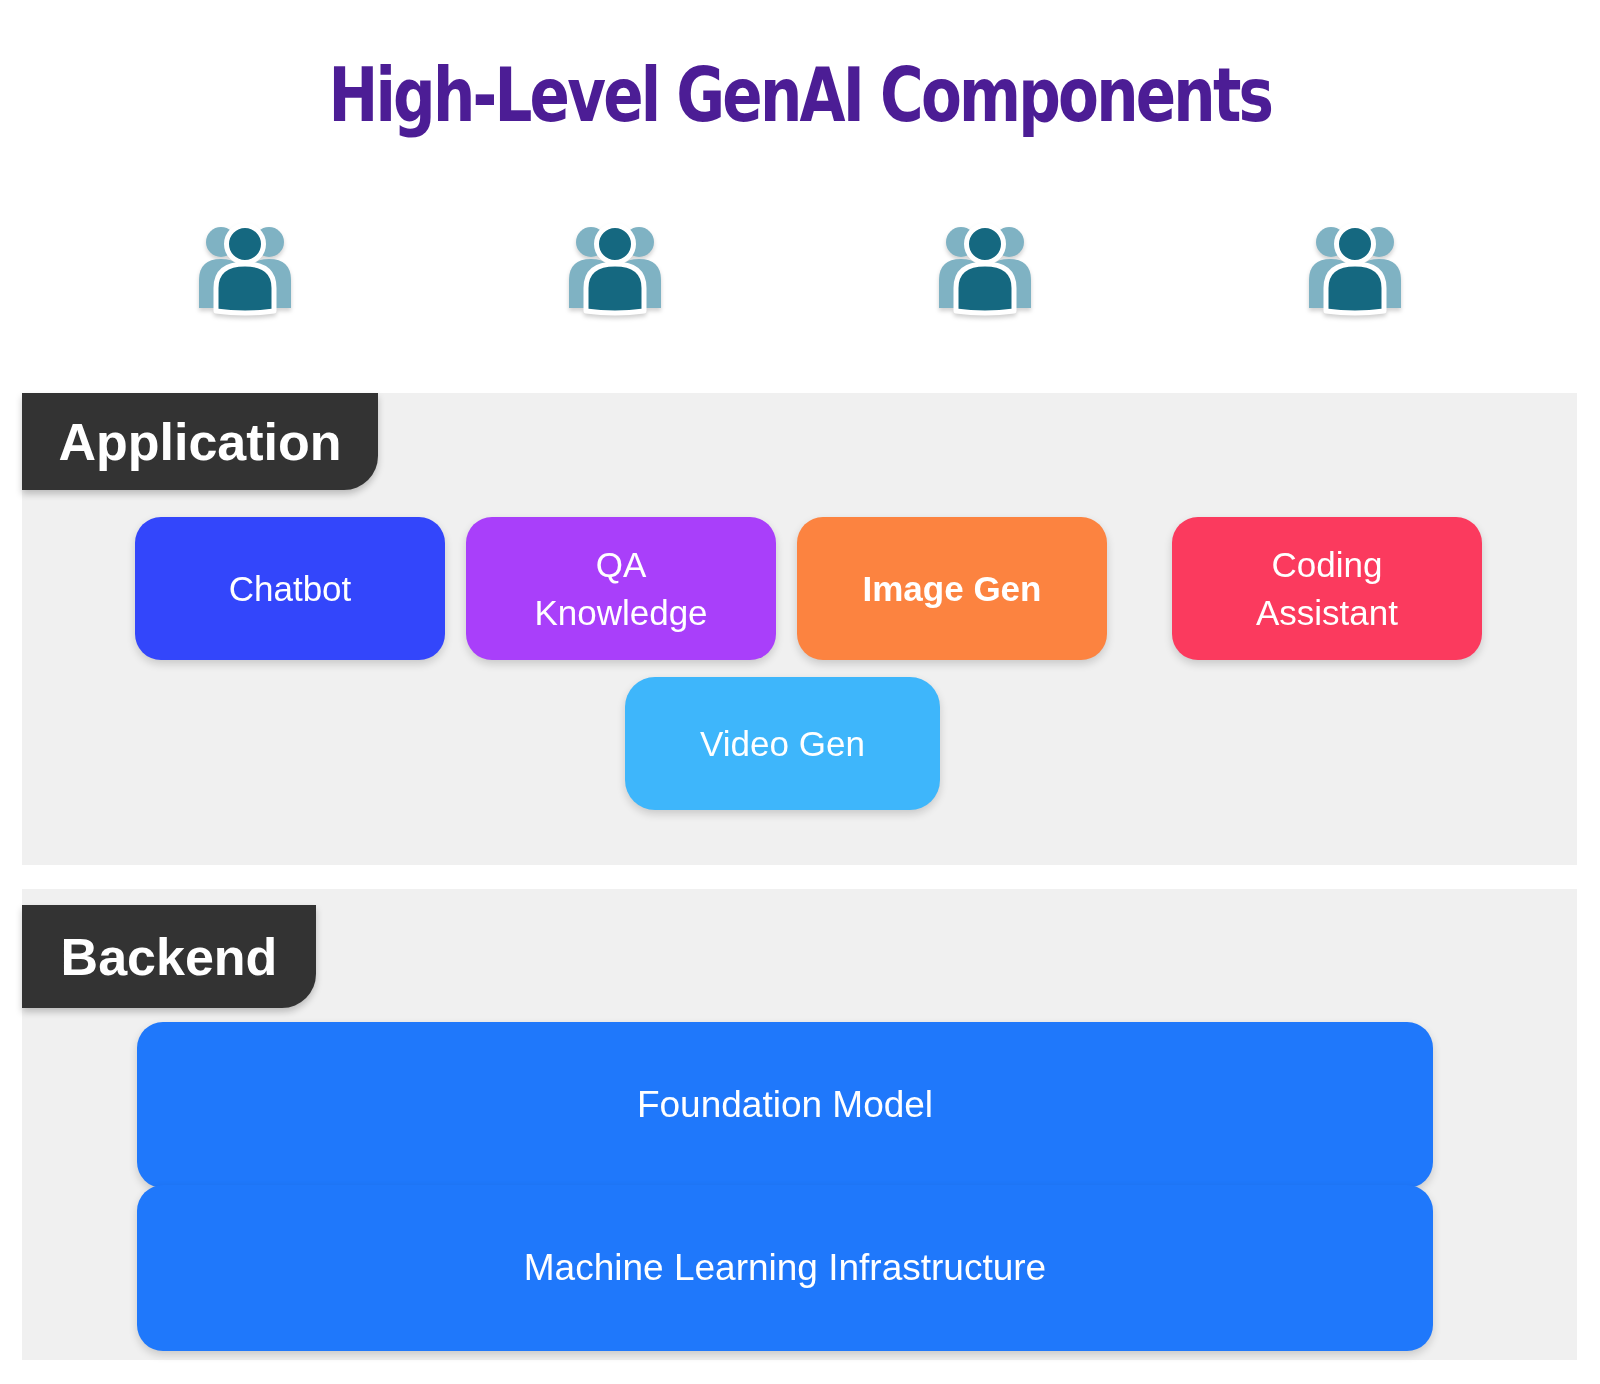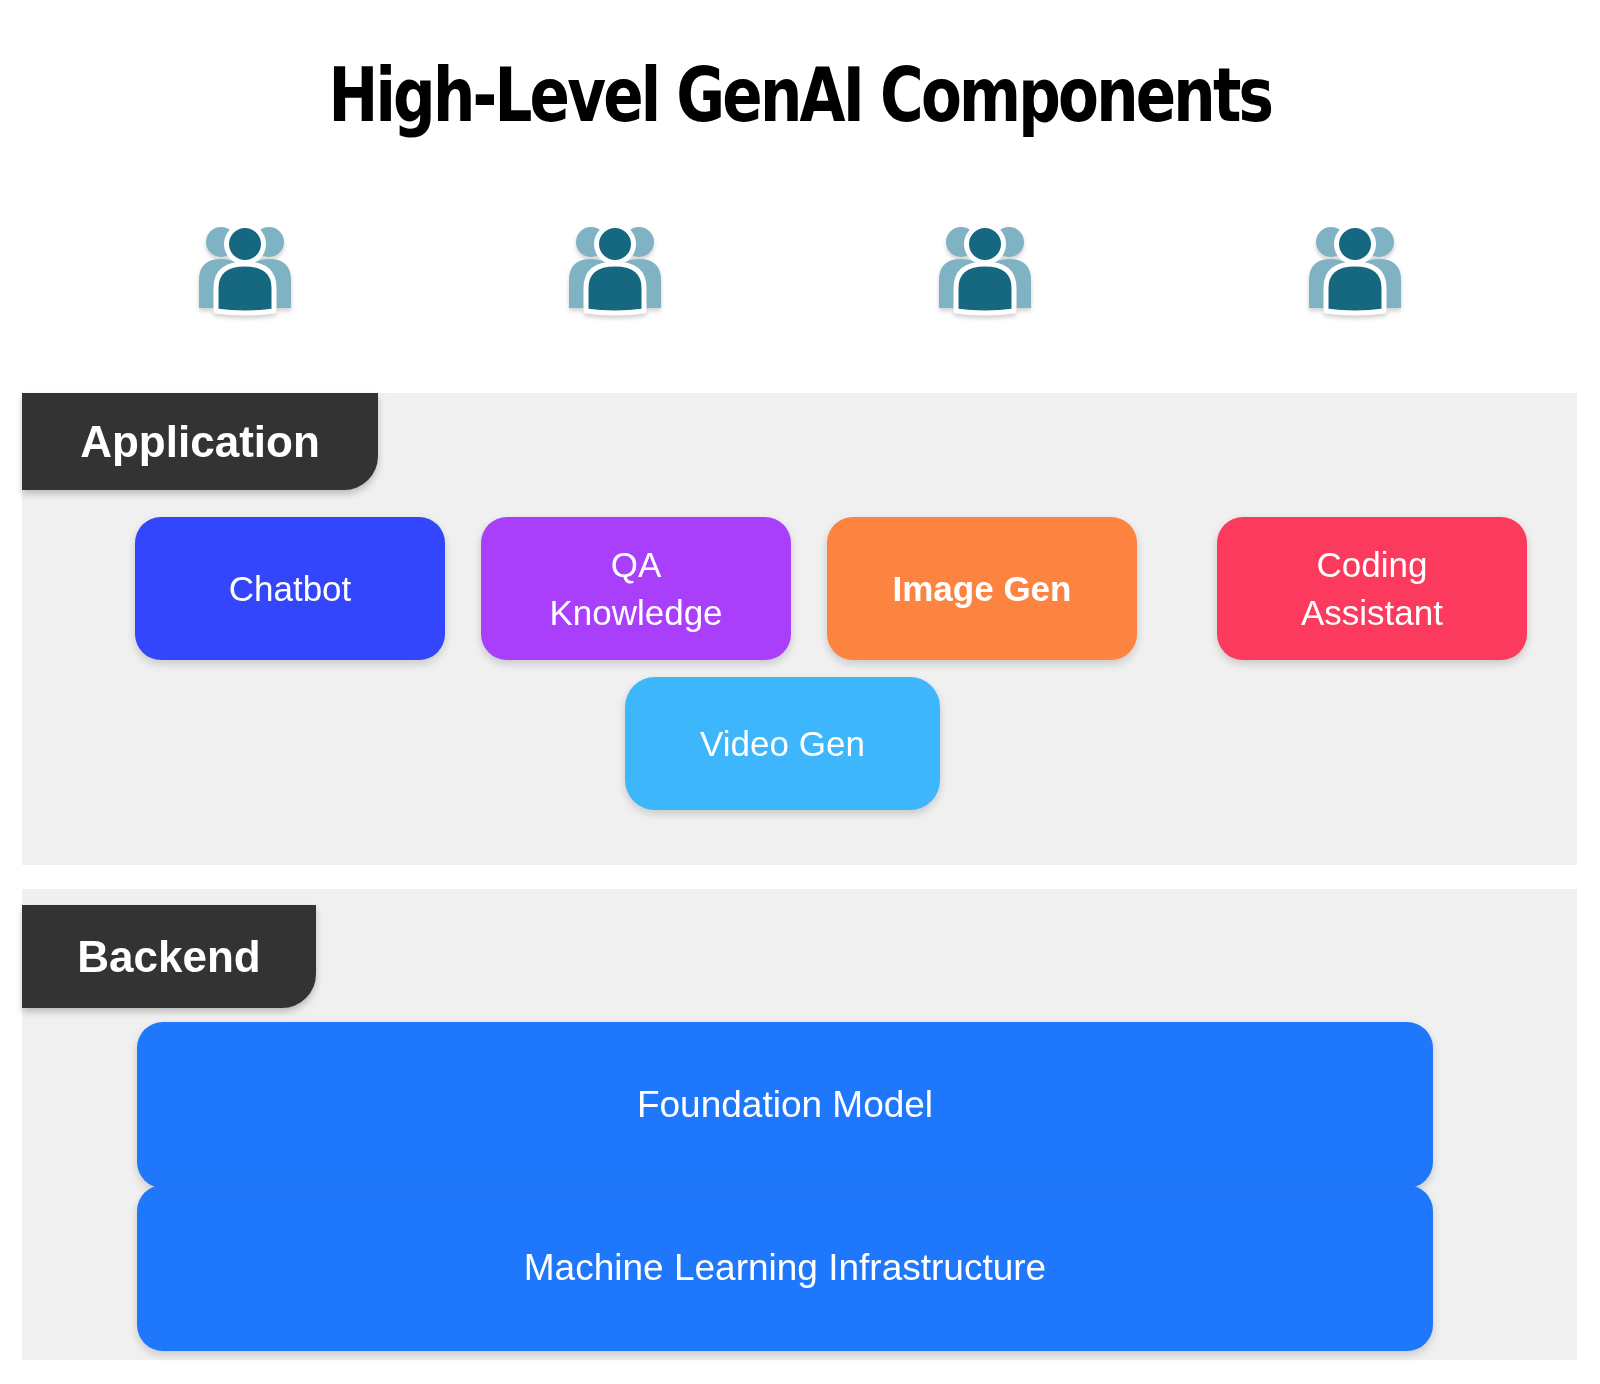--- a/index.html
+++ b/index.html
@@ -20,7 +20,7 @@
     left: 0;
     width: 1600px;
     text-align: center;
-    color: #000000;
+    color: #4c1d95;
     font-family: "DejaVu Sans", "Liberation Sans", sans-serif;
     font-size: 64px;
     font-weight: 800;

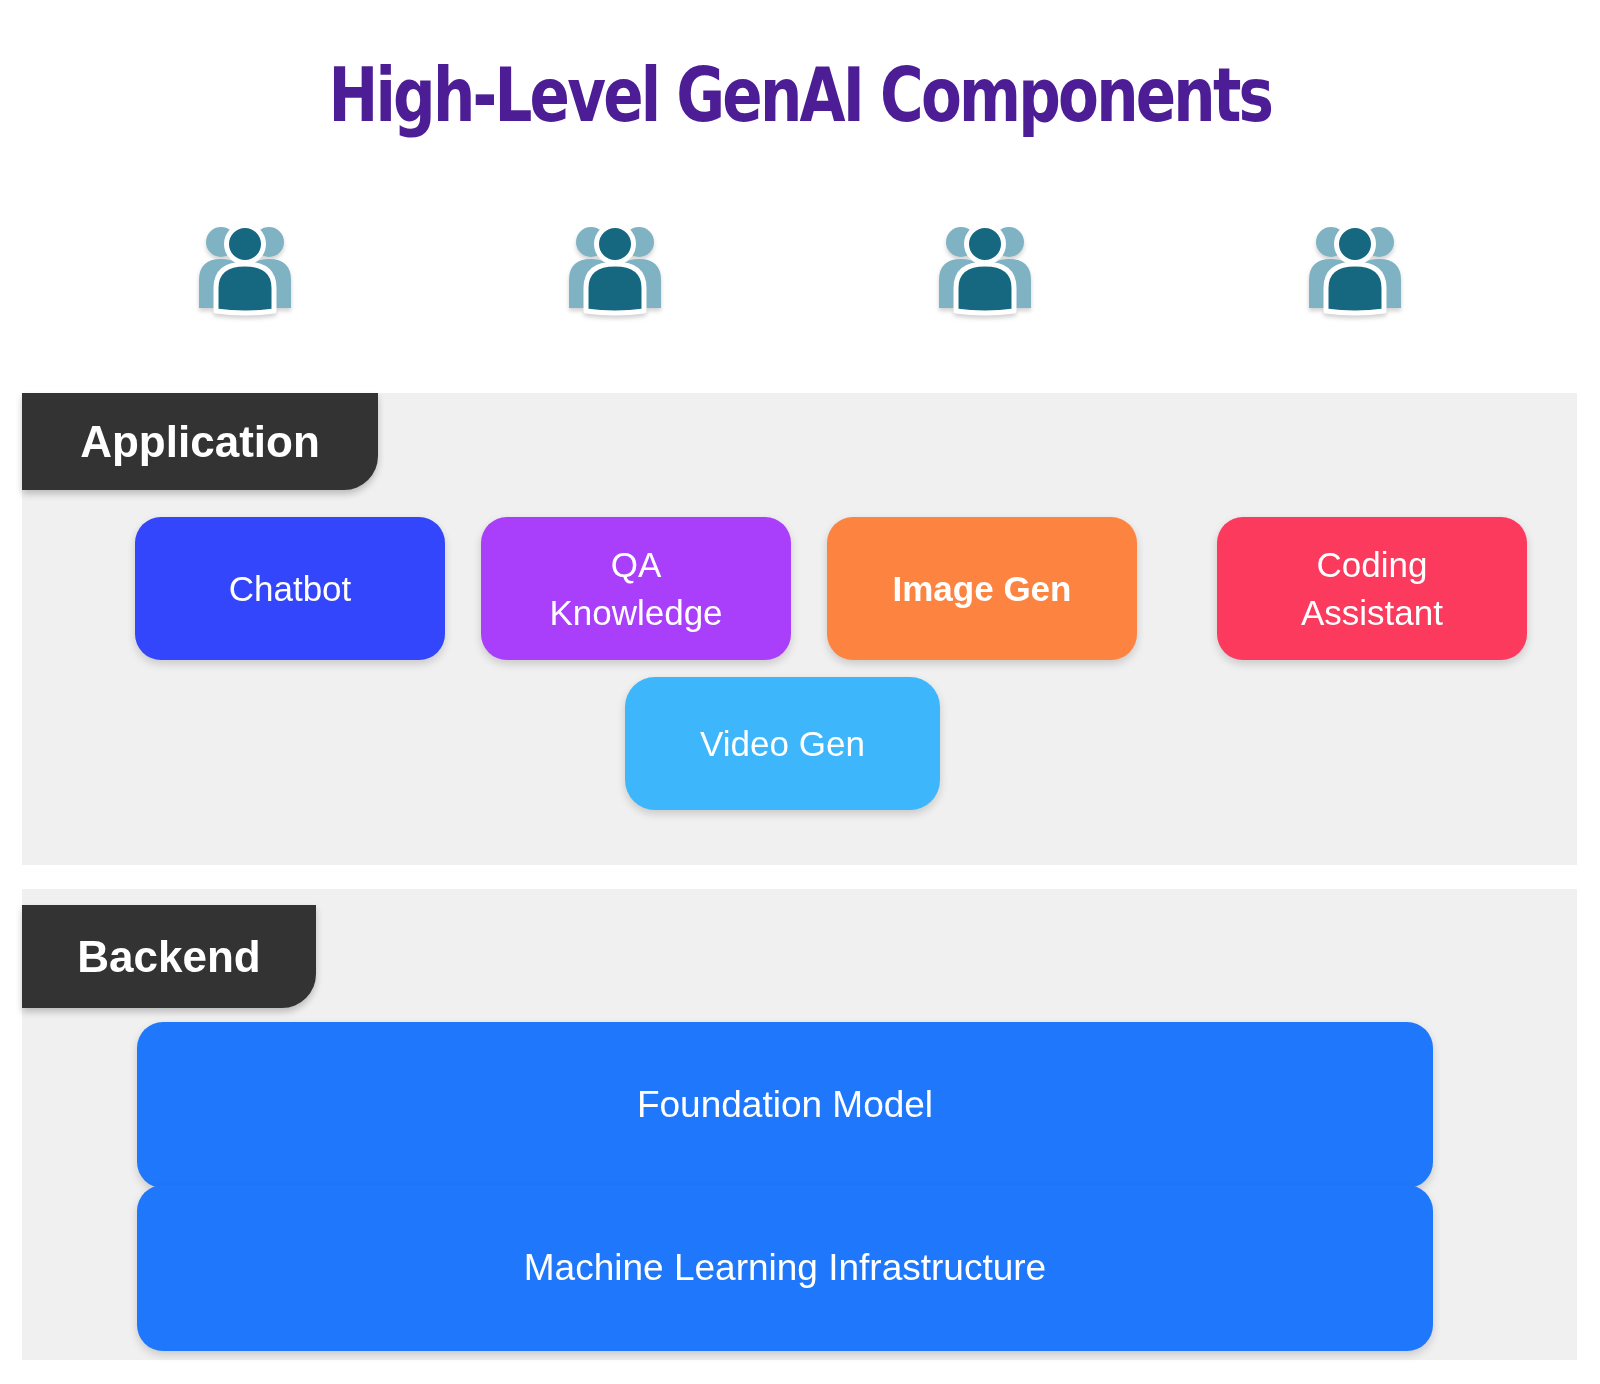--- a/index.html
+++ b/index.html
@@ -64,7 +64,7 @@
     left: 0;
     background: #333333;
     color: #ffffff;
-    font-size: 44px;
+    font-size: 52px;
     font-weight: 700;
     display: flex;
     align-items: center;

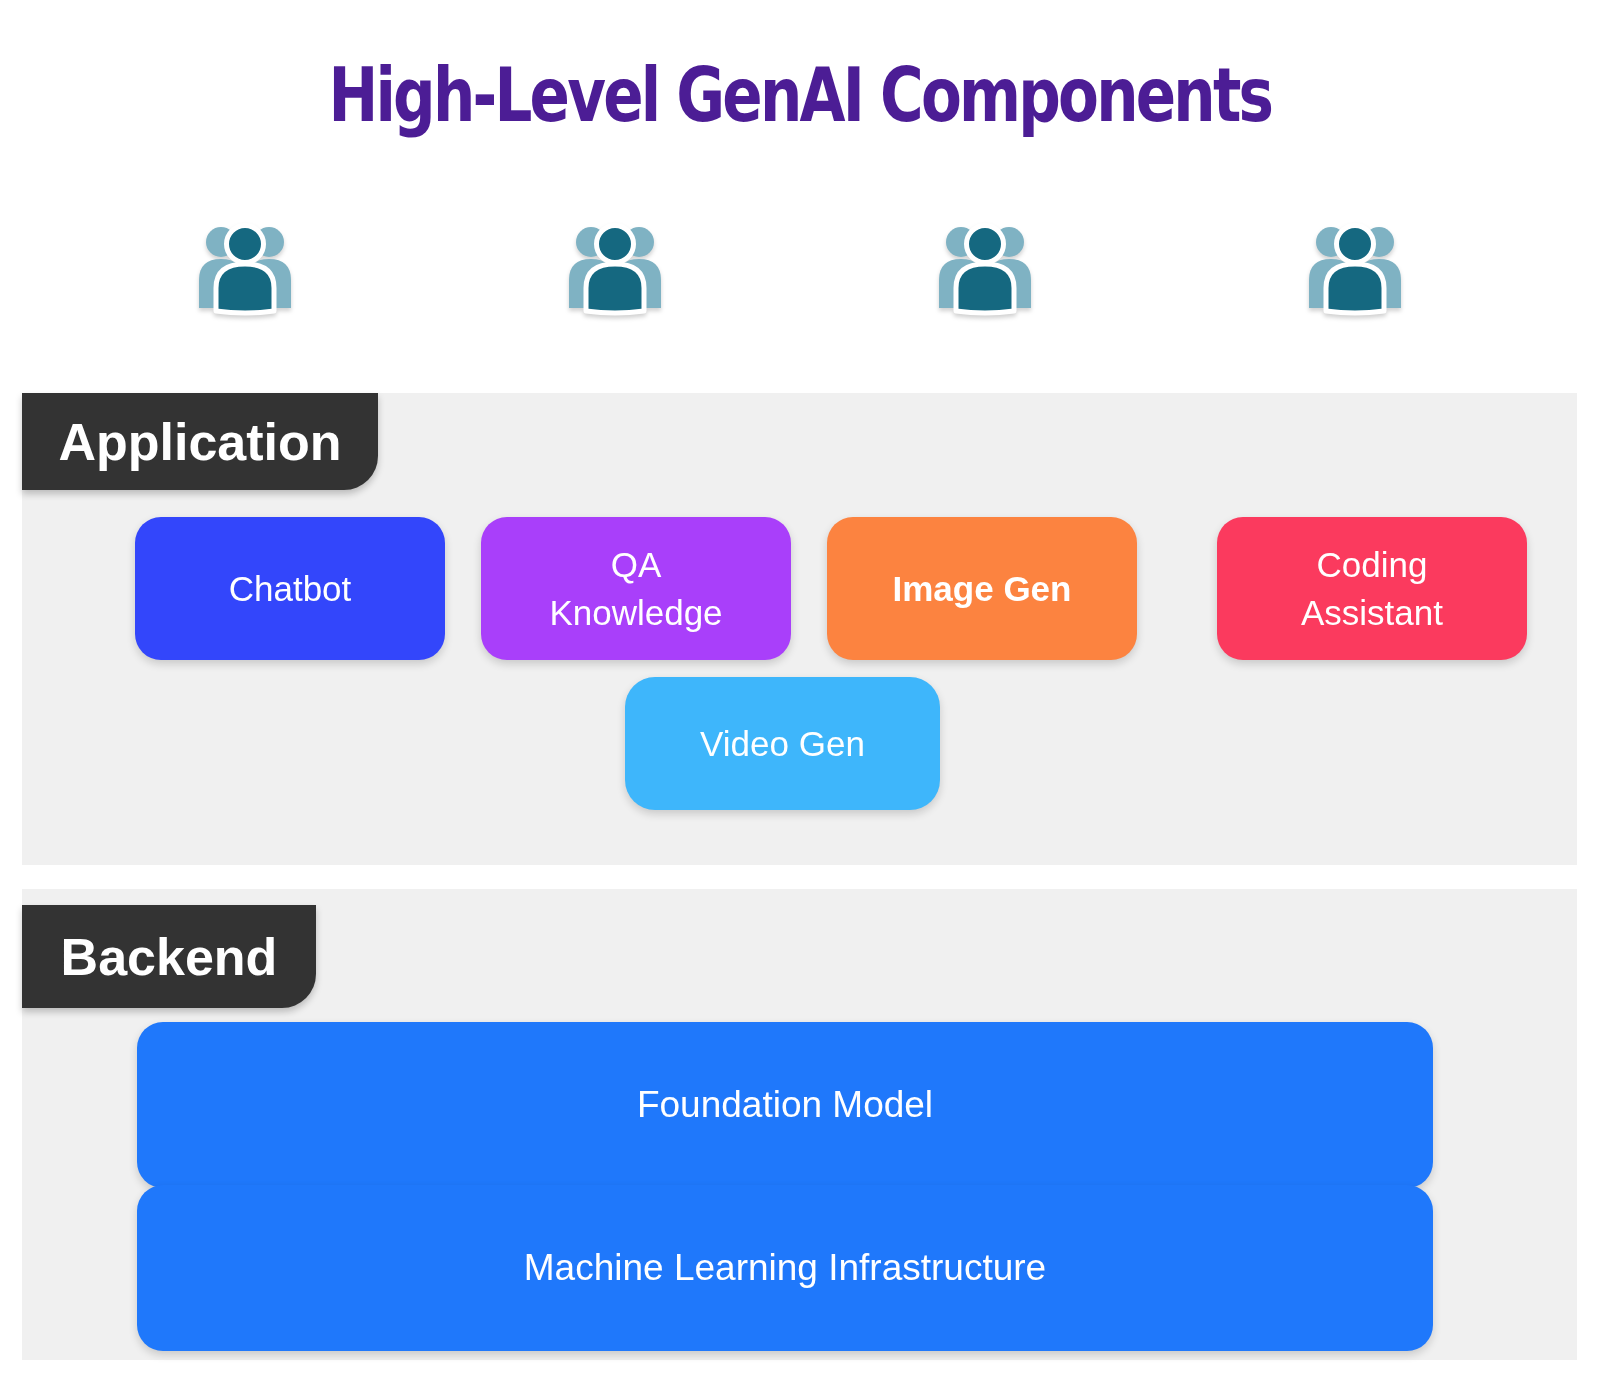--- a/index.html
+++ b/index.html
@@ -95,7 +95,7 @@
     top: 124px;
     left: 113px;
     display: flex;
-    gap: 36px;
+    gap: 21px;
   }
   .app-row .box { width: 310px; height: 143px; }
 

